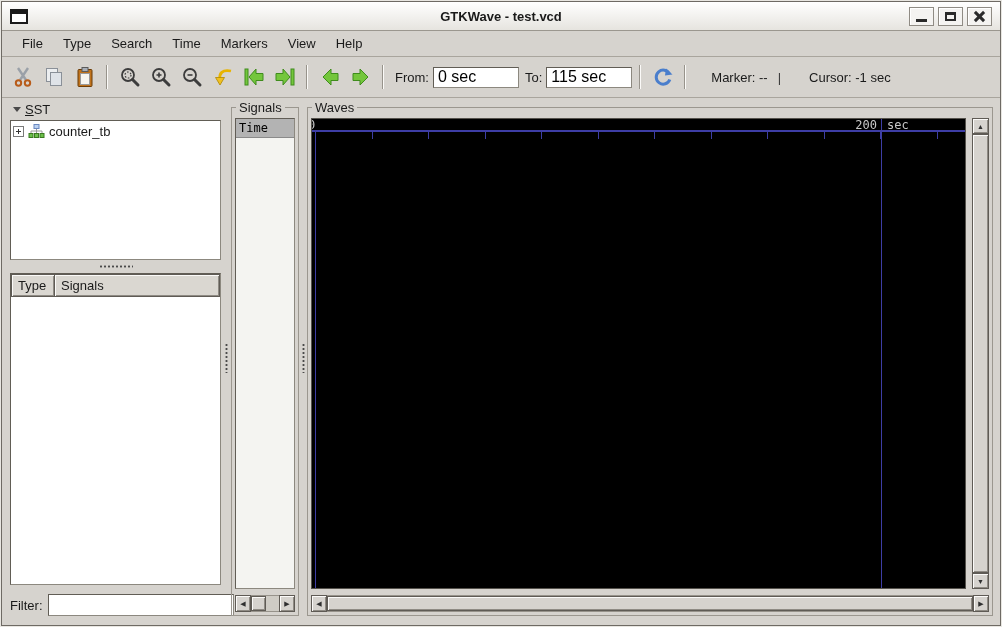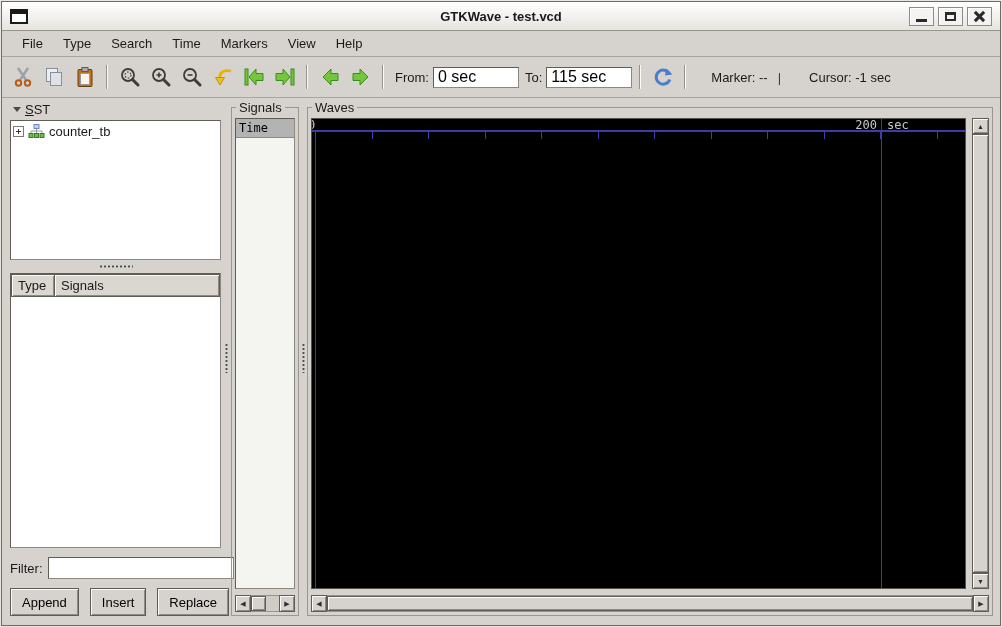--- a/index.html
+++ b/index.html
@@ -357,11 +357,6 @@
         <input class="filter-input sunken" value="" style="">
       </div>
 
-      <div class="btn-row">
-        <button class="gtk-btn">Append</button>
-        <button class="gtk-btn">Insert</button>
-        <button class="gtk-btn">Replace</button>
-      </div>
     </div>
 
     <div class="vsplit">

